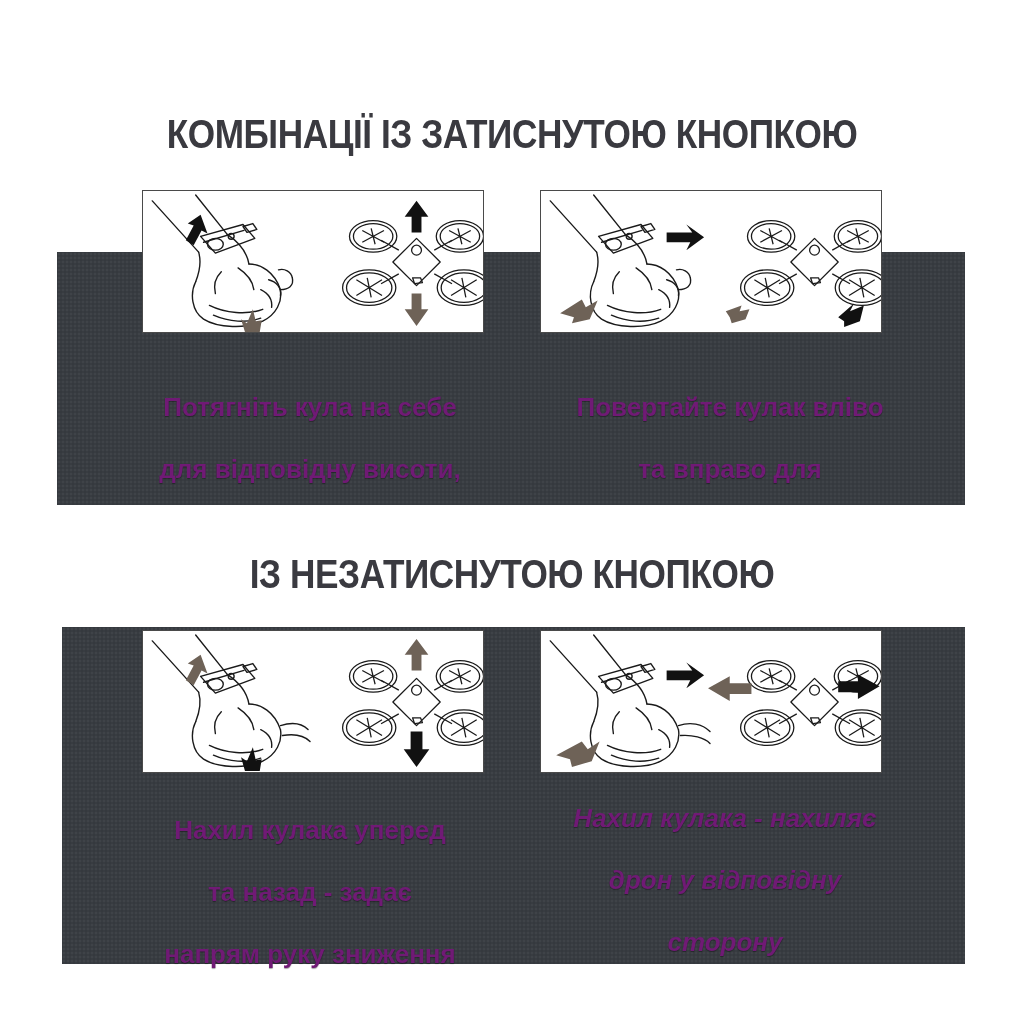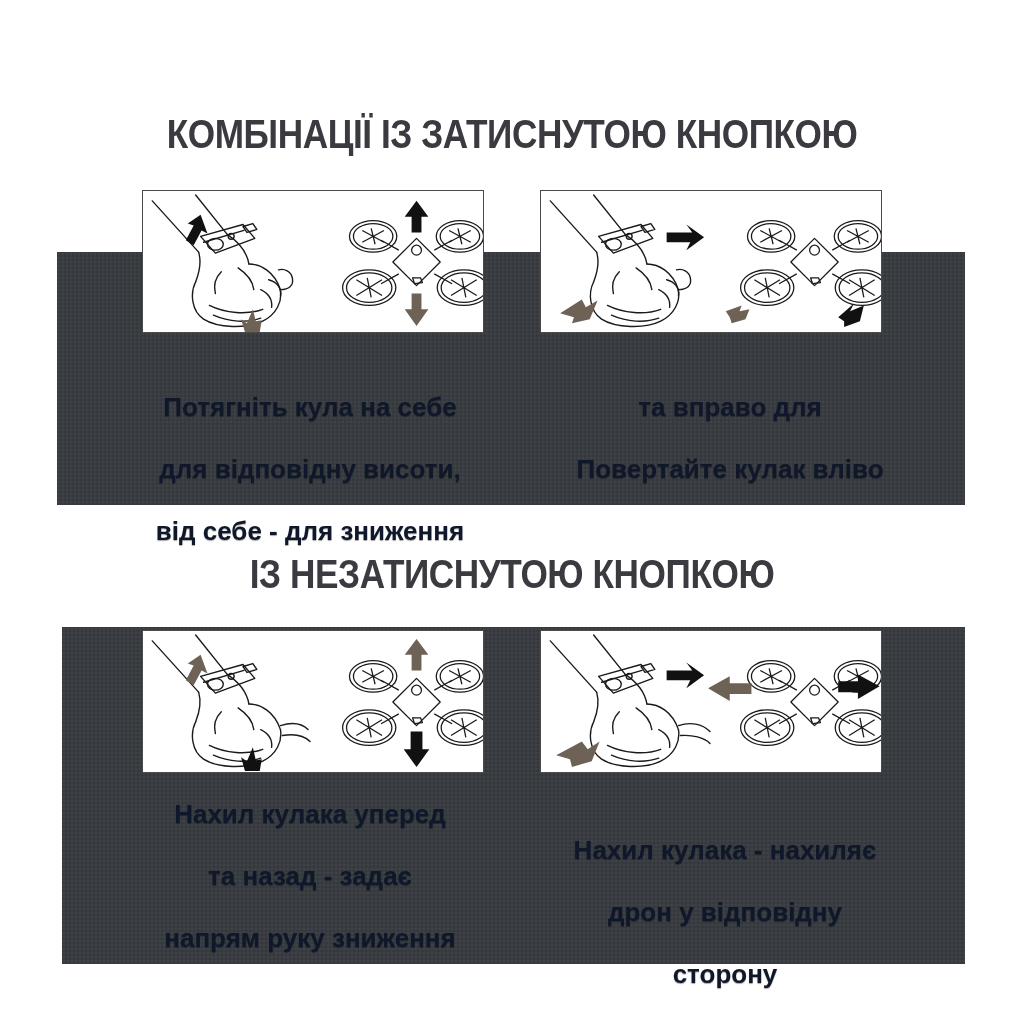--- a/index.html
+++ b/index.html
@@ -58,7 +58,7 @@
   .caption{
     position:absolute;
     text-align:center;
-    color:#0f172a;
+    color:#701a75;
     font-weight:bold;
     font-size:26px;
     line-height:31px;

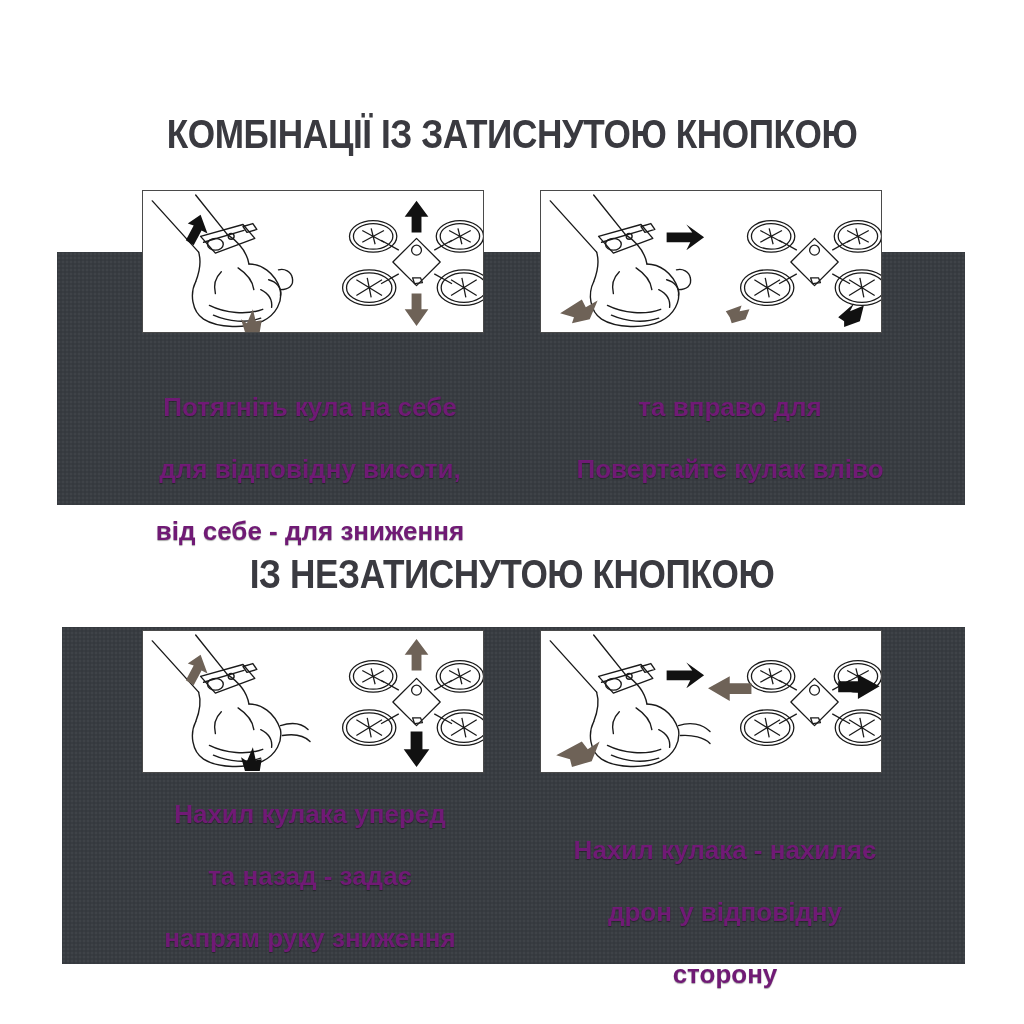--- a/index.html
+++ b/index.html
@@ -223,8 +223,8 @@
   </div>
 
   <div class="caption" id="caption-2">
+    <span class="ln">Повертайте кулак вліво</span>
     <span class="ln">та вправо для</span>
-    <span class="ln">Повертайте кулак вліво</span>
   </div>
 
   <div class="heading" id="heading-2">ІЗ НЕЗАТИСНУТОЮ КНОПКОЮ</div>

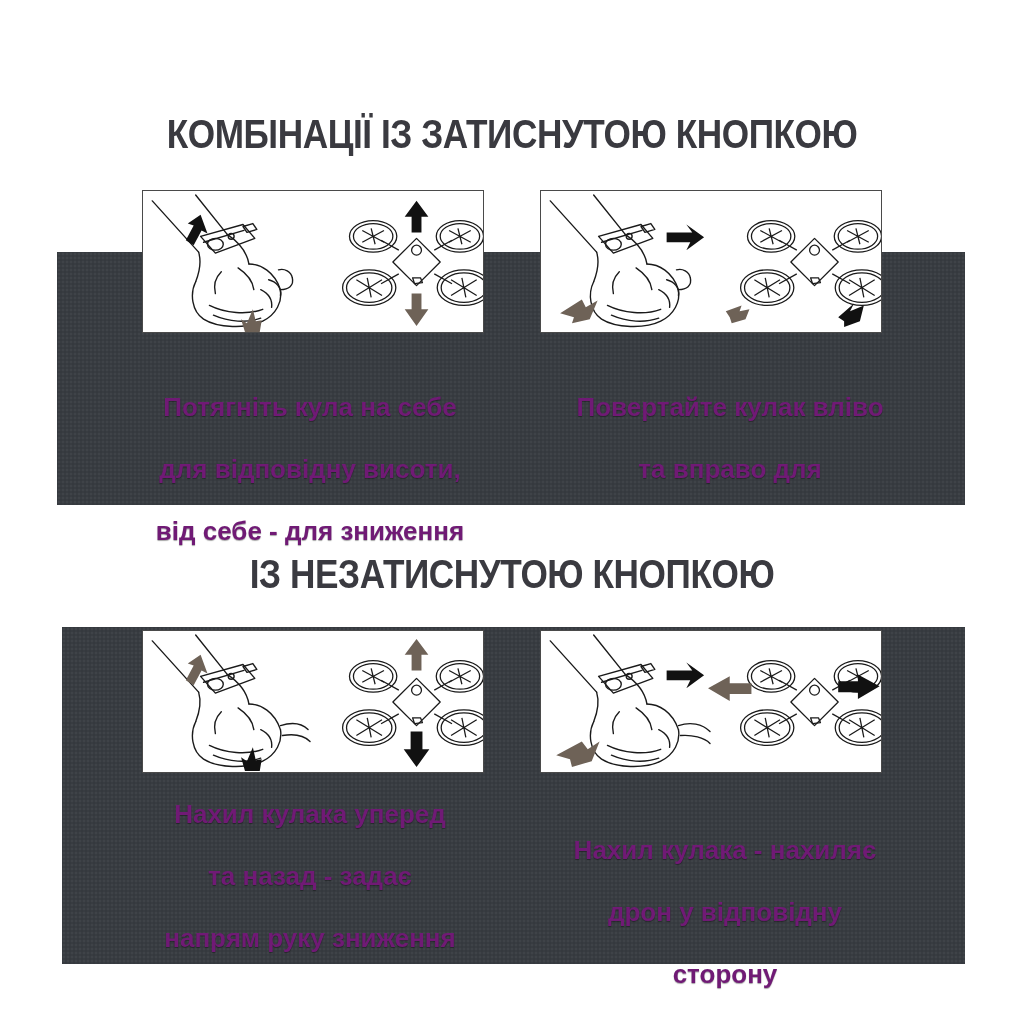--- a/index.html
+++ b/index.html
@@ -219,7 +219,6 @@
   <div class="caption" id="caption-1">
     <span class="ln">Потягніть кула на себе</span>
     <span class="ln">для відповідну висоти,</span>
-    <span class="ln">від себе - для зниження</span>
   </div>
 
   <div class="caption" id="caption-2">

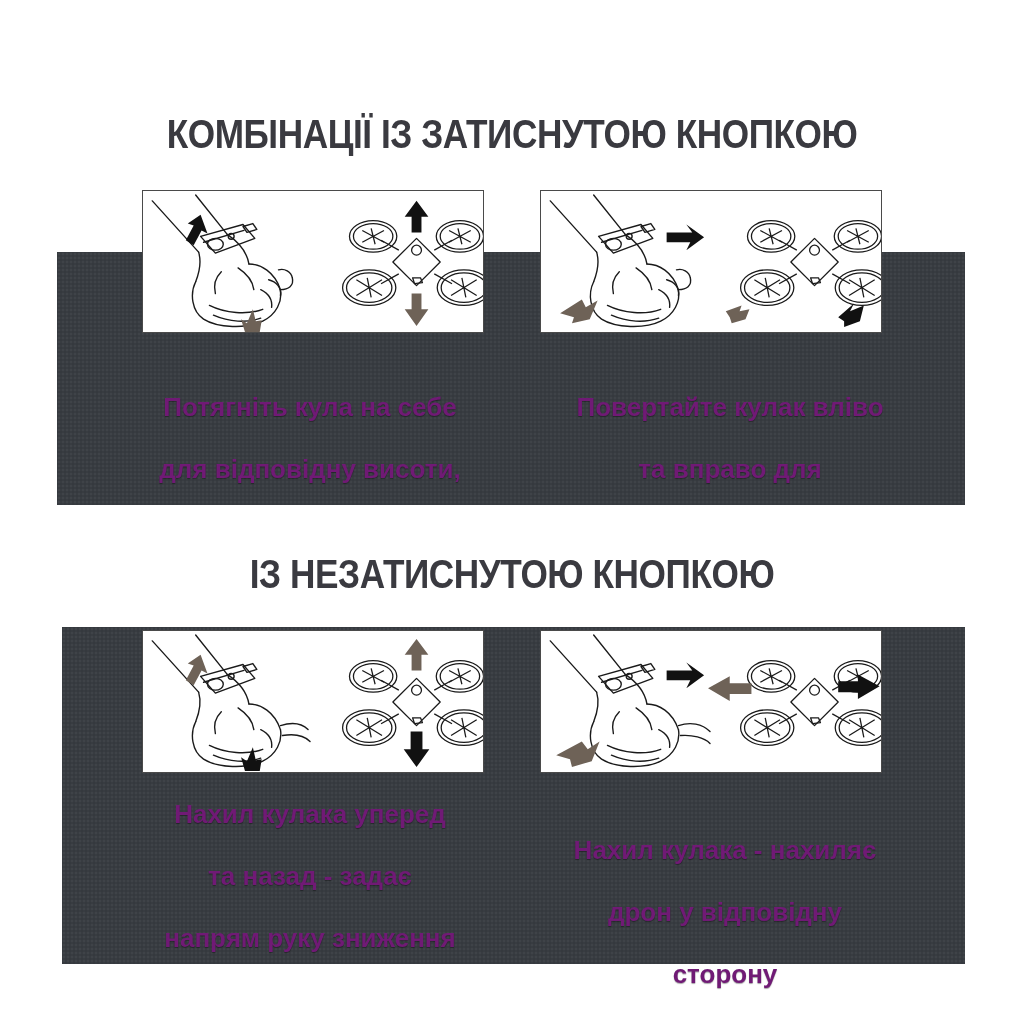--- a/index.html
+++ b/index.html
@@ -67,7 +67,7 @@
   }
   #caption-1{left:100px;top:361px;width:420px;}
   #caption-2{left:520px;top:361px;width:420px;}
-  #caption-3{left:110px;top:768px;width:400px;}
+  #caption-3{left:110px;top:784px;width:400px;}
   #caption-4{left:515px;top:804px;width:420px;}
 
   .ln{display:block;}

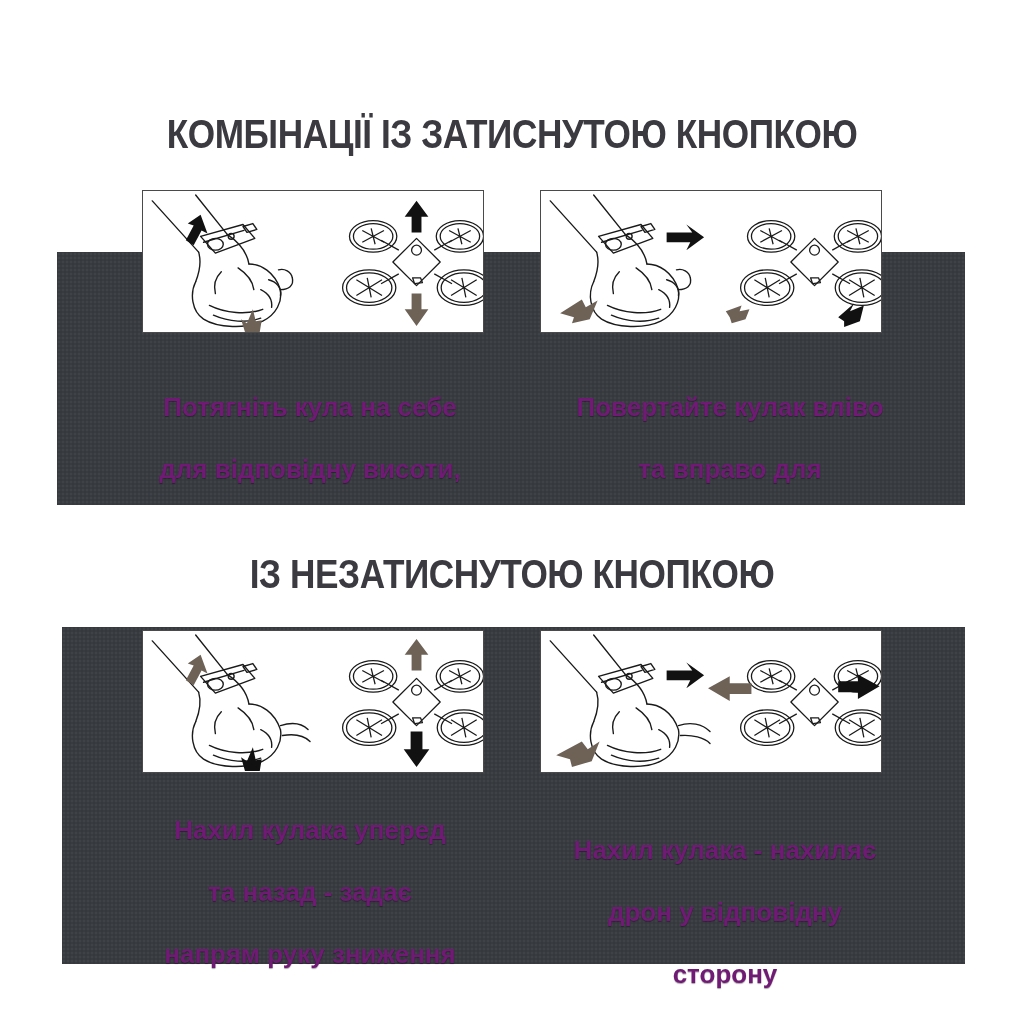--- a/index.html
+++ b/index.html
@@ -68,7 +68,7 @@
   #caption-1{left:100px;top:361px;width:420px;}
   #caption-2{left:520px;top:361px;width:420px;}
   #caption-3{left:110px;top:784px;width:400px;}
-  #caption-4{left:515px;top:804px;width:420px;}
+  #caption-4{left:515px;top:772px;width:420px;font-style:italic;}
 
   .ln{display:block;}
 </style>

